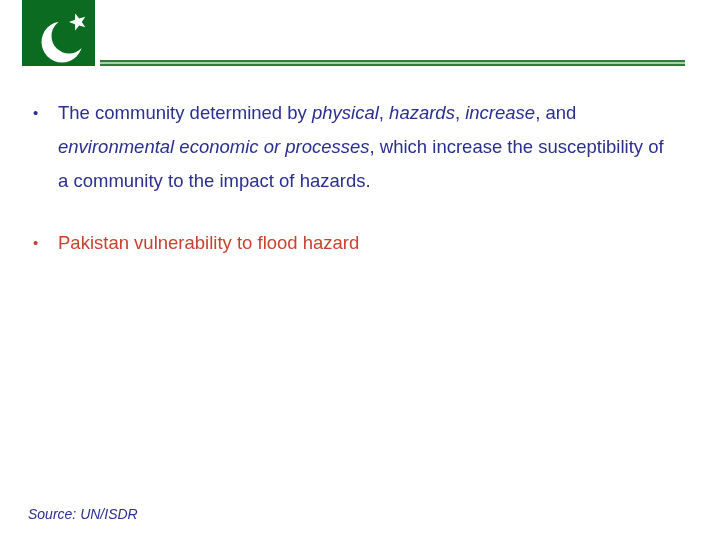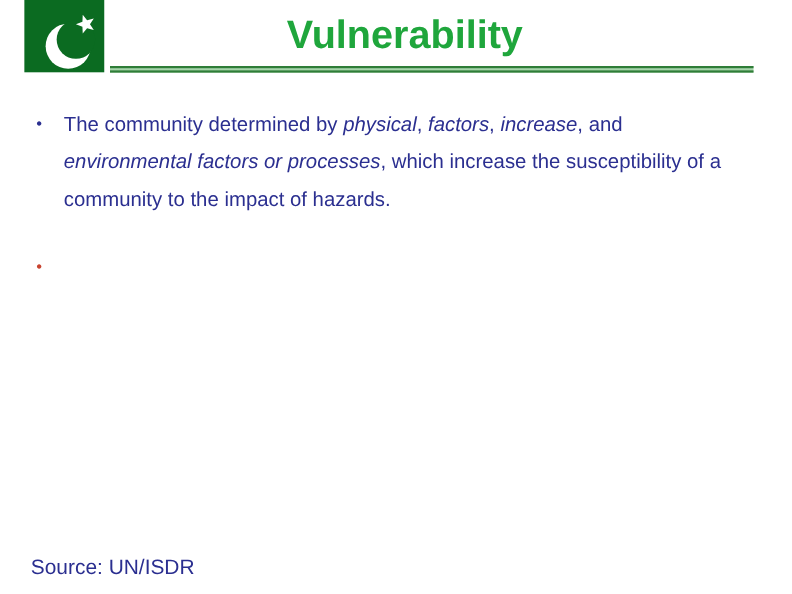--- a/index.html
+++ b/index.html
@@ -67,7 +67,6 @@
     </svg>
   </div>
 
-  <h1 class="title">Vulnerability</h1>
 
   <div class="title-rule"></div>
 

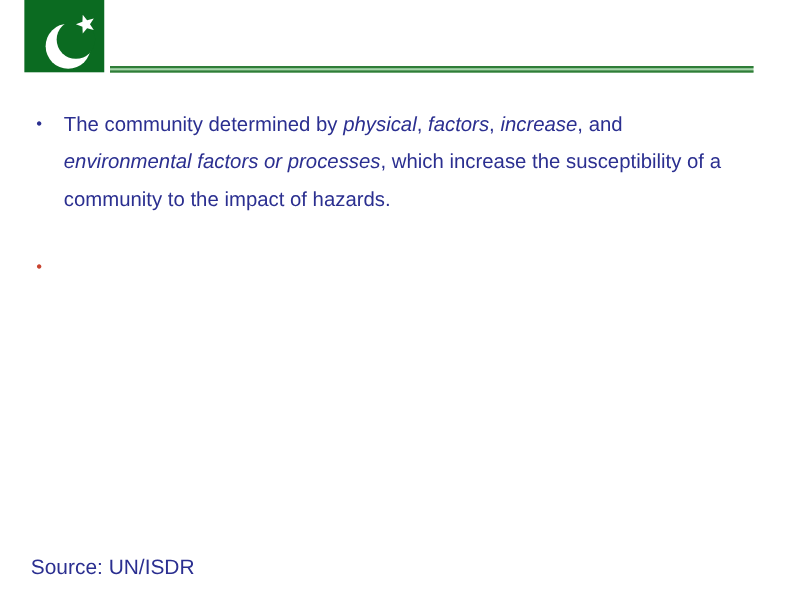--- a/index.html
+++ b/index.html
@@ -71,7 +71,7 @@
   <div class="title-rule"></div>
 
   <ul class="bullets">
-      <li class="navy"><span class="marker">•</span><span>The community determined by </span><span class="it">physical</span><span>, </span><span class="it">factors</span><span>, </span><span class="it">increase</span><span>, and </span><span class="it">environmental factors or processes</span><span>, which increase the susceptibility of a community to the impact of hazards.</span></li>
+      <li class="navy"><span class="marker">•</span><span>The community determined by </span><span class="it">physical</span><span>, </span><span class="it">hazards</span><span>, </span><span class="it">increase</span><span>, and </span><span class="it">environmental factors or processes</span><span>, which increase the susceptibility of a community to the impact of hazards.</span></li>
       <li class="red"><span class="marker">•</span></li>
     </ul>
 

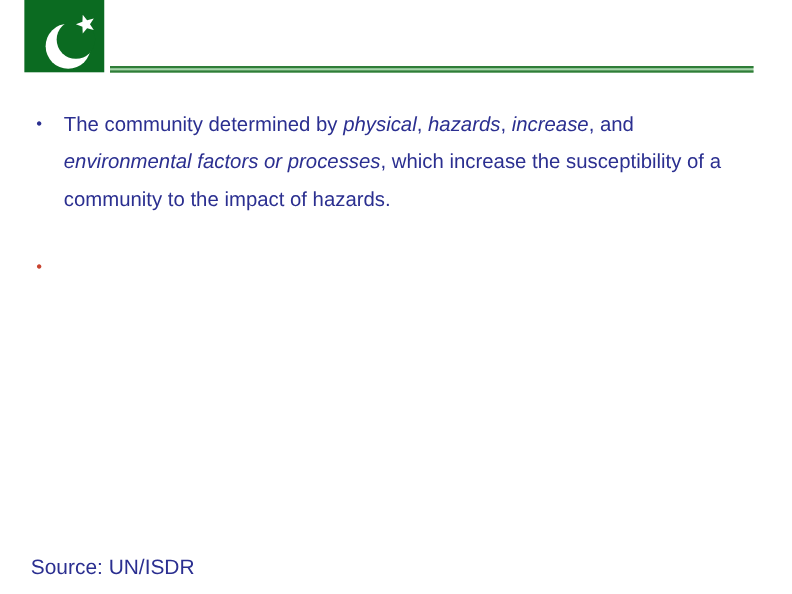--- a/index.html
+++ b/index.html
@@ -71,7 +71,7 @@
   <div class="title-rule"></div>
 
   <ul class="bullets">
-      <li class="navy"><span class="marker">•</span><span>The community determined by </span><span class="it">physical</span><span>, </span><span class="it">hazards</span><span>, </span><span class="it">increase</span><span>, and </span><span class="it">environmental factors or processes</span><span>, which increase the susceptibility of a community to the impact of hazards.</span></li>
+      <li class="navy"><span class="marker">•</span><span>The community determined by </span><span class="it">physical</span><span>, </span><span class="it">hazards</span><span>, </span><span class="it">increase</span><span>, and </span><span class="it">environmental economic or processes</span><span>, which increase the susceptibility of a community to the impact of hazards.</span></li>
       <li class="red"><span class="marker">•</span></li>
     </ul>
 

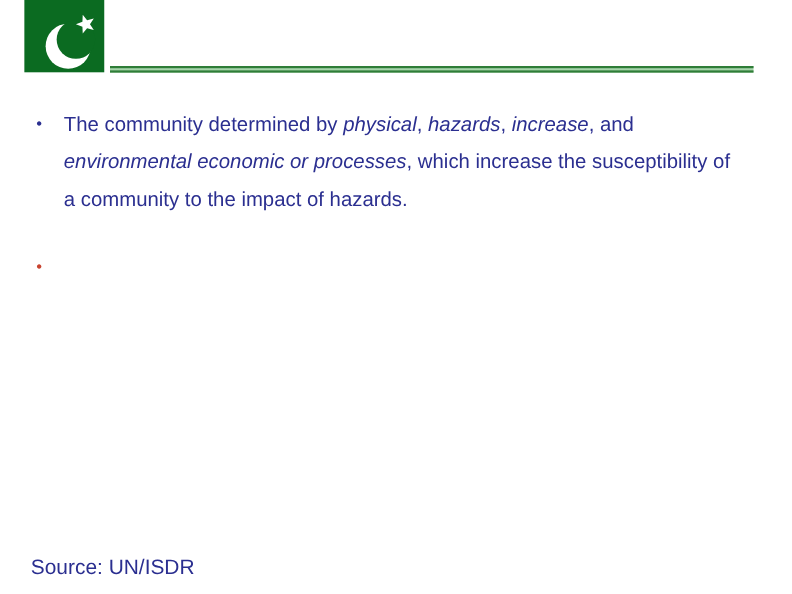--- a/index.html
+++ b/index.html
@@ -72,7 +72,7 @@
 
   <ul class="bullets">
       <li class="navy"><span class="marker">•</span><span>The community determined by </span><span class="it">physical</span><span>, </span><span class="it">hazards</span><span>, </span><span class="it">increase</span><span>, and </span><span class="it">environmental economic or processes</span><span>, which increase the susceptibility of a community to the impact of hazards.</span></li>
-      <li class="red"><span class="marker">•</span></li>
+      <li class="red"><span class="marker">•</span><span>Pakistan vulnerability to flood hazard</span></li>
     </ul>
 
   <div class="source">Source: UN/ISDR</div>

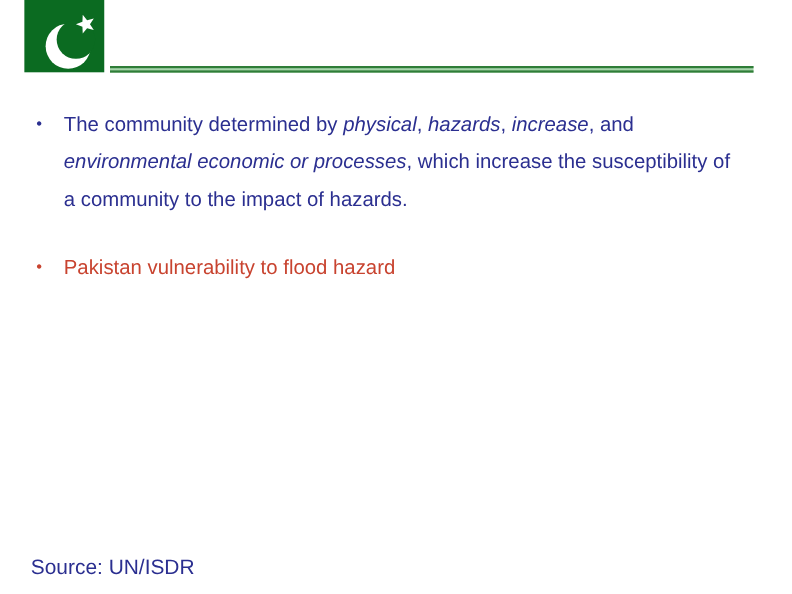--- a/index.html
+++ b/index.html
@@ -48,7 +48,7 @@
   .bullets .it { font-style: italic; }
   .source {
     position: absolute; left: 28px; top: 506px;
-    font-size: 19px; 
+    font-size: 14px; font-style: italic;
     color: var(--body_navy, #2B2F90);
   }
 </style>

